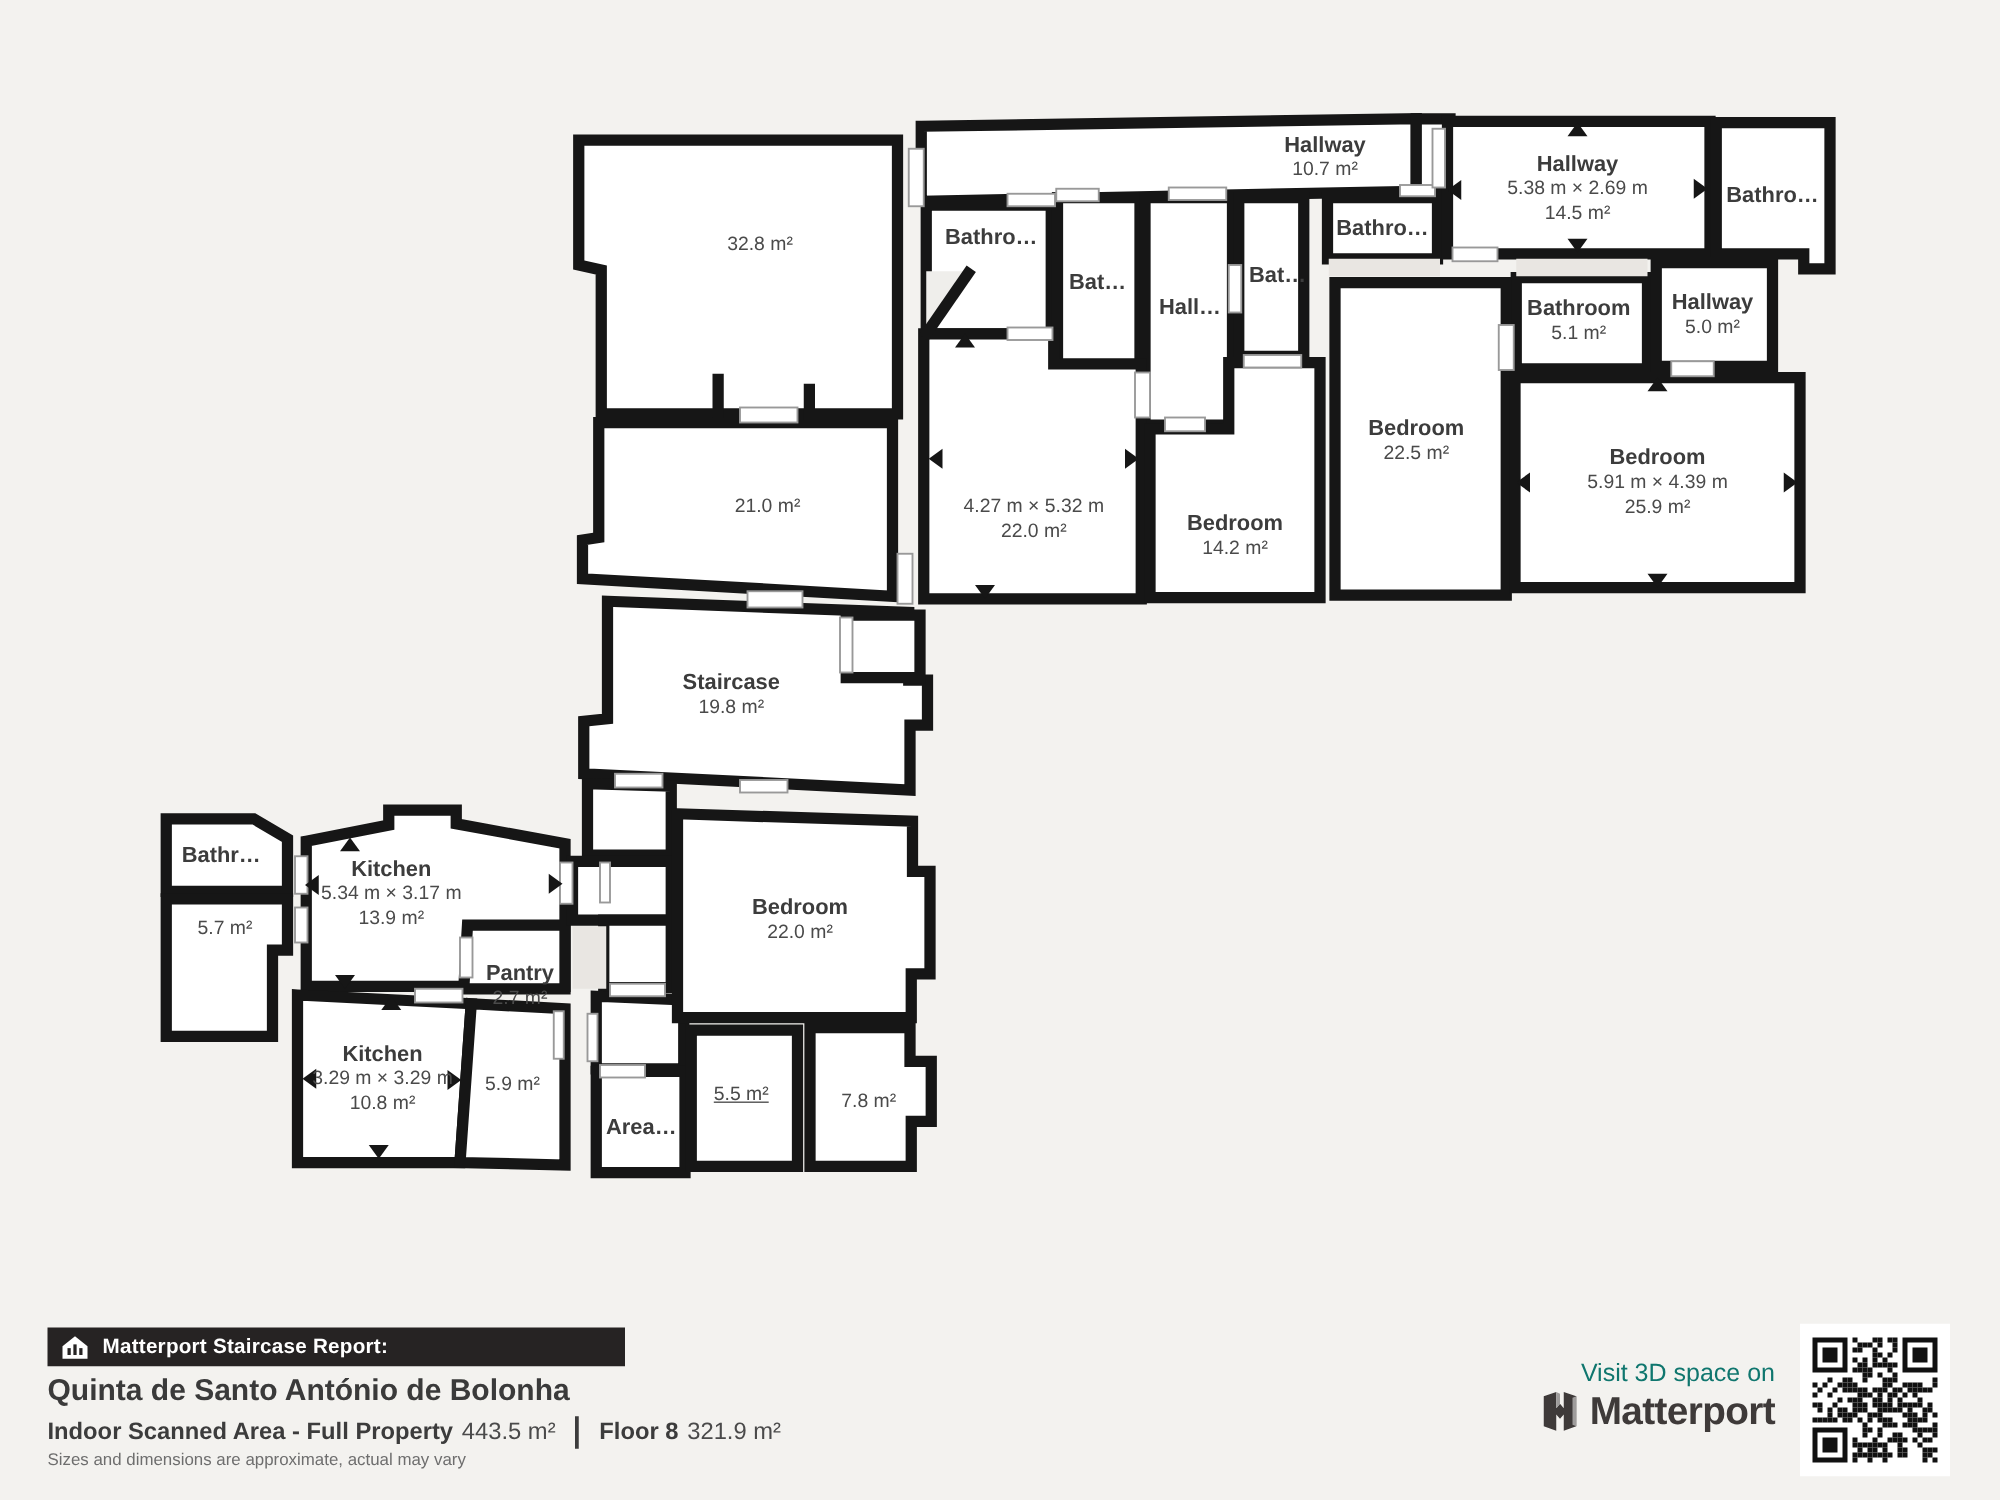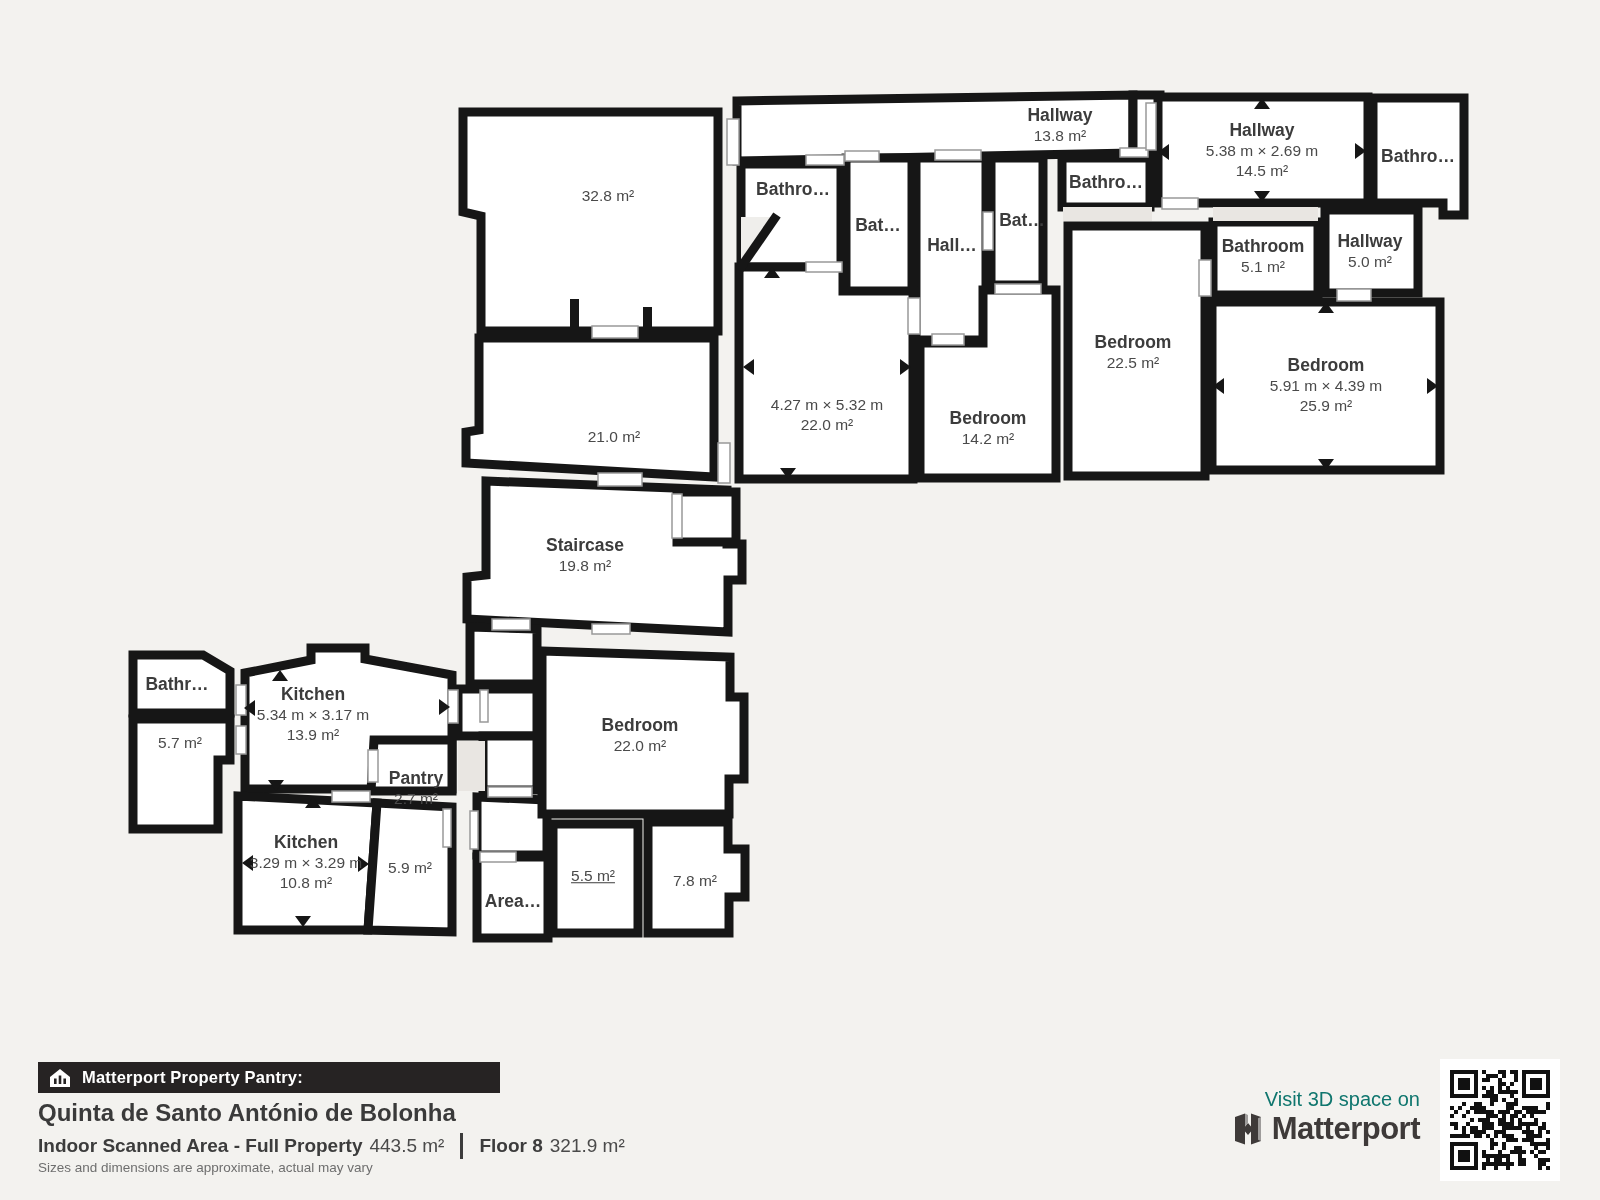--- a/index.html
+++ b/index.html
@@ -155,7 +155,7 @@
     </div>
     <div class="room-label" style="left: 1060px; top: 125px;">
       <div class="rn">Hallway</div>
-      <div class="rs">13.8 m²</div>
+      <div class="rs">10.7 m²</div>
     </div>
     <div class="room-label" style="left: 793px; top: 189px;">
       <div class="rn">Bathro…</div>

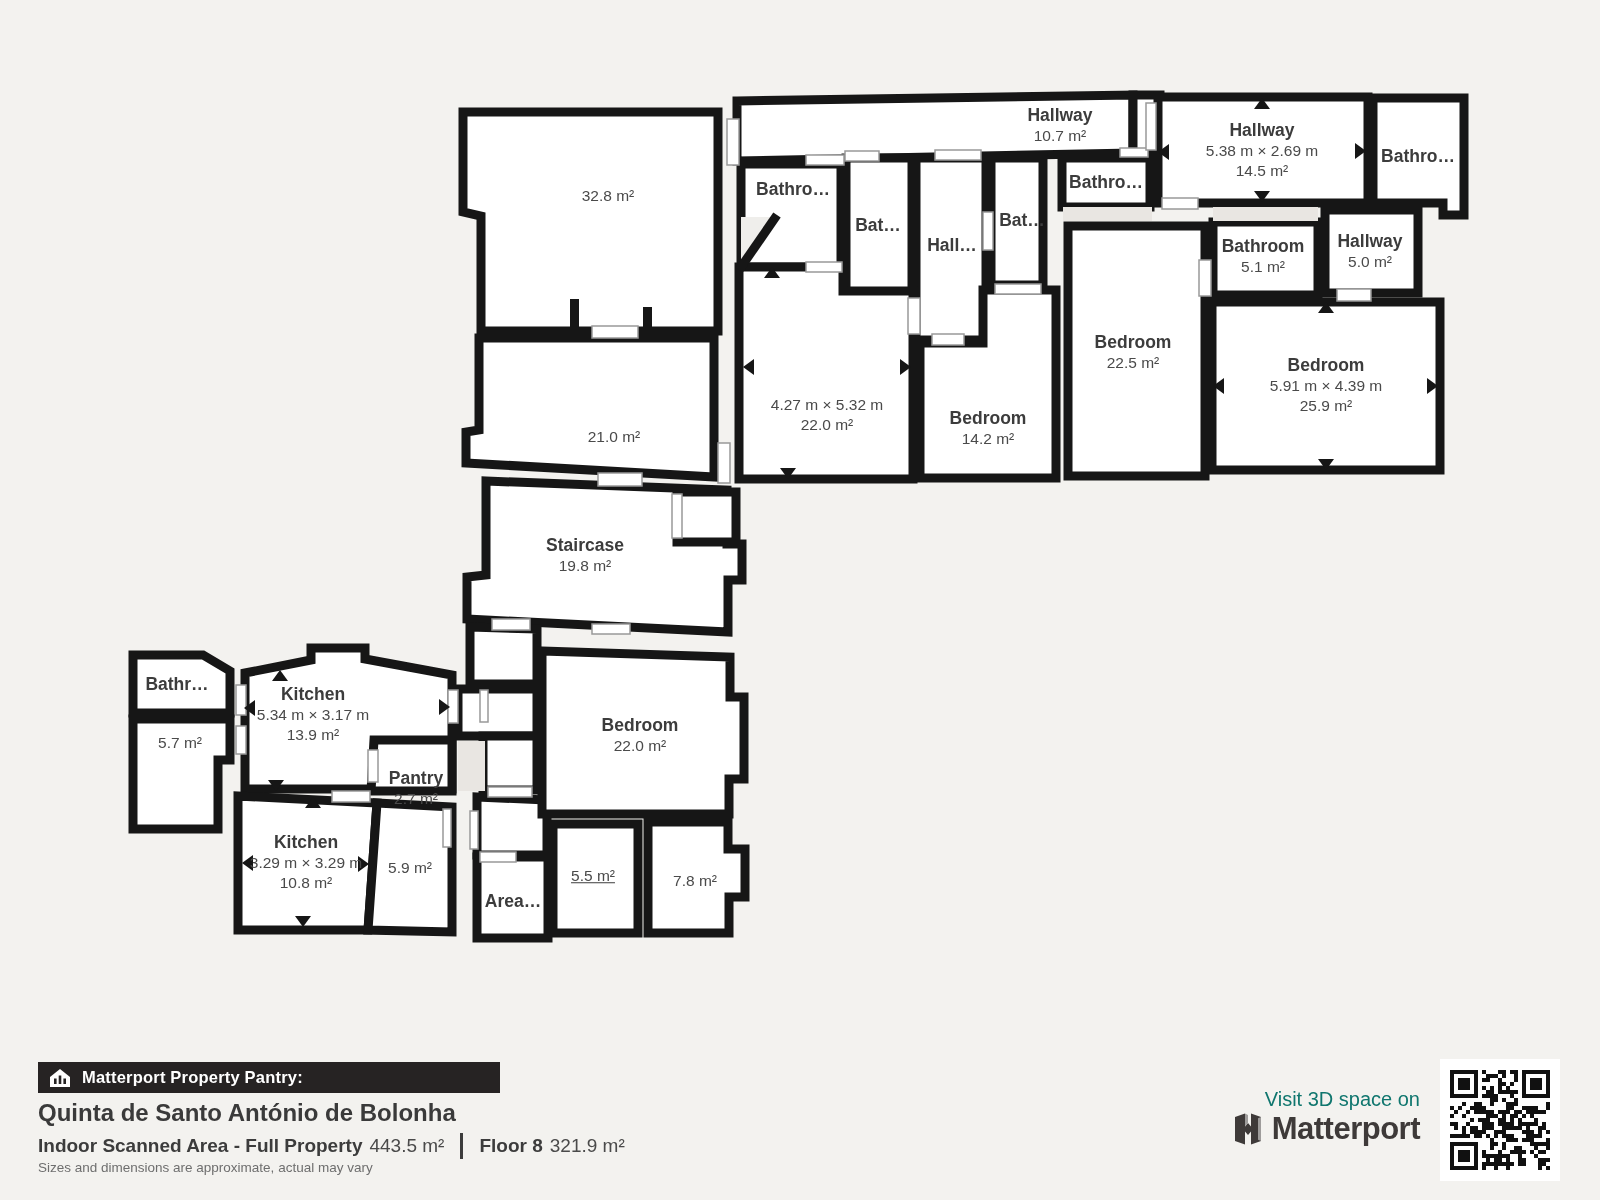--- a/index.html
+++ b/index.html
@@ -146,7 +146,7 @@
     <div class="room-label" style="left: 608px; top: 196px;">
       <div class="rs">32.8 m²</div>
     </div>
-    <div class="room-label" style="left: 614px; top: 405px; margin-top: 32px;">
+    <div class="room-label" style="left: 614px; top: 405px;">
       <div class="rs">21.0 m²</div>
     </div>
     <div class="room-label" style="left: 585px; top: 555px;">

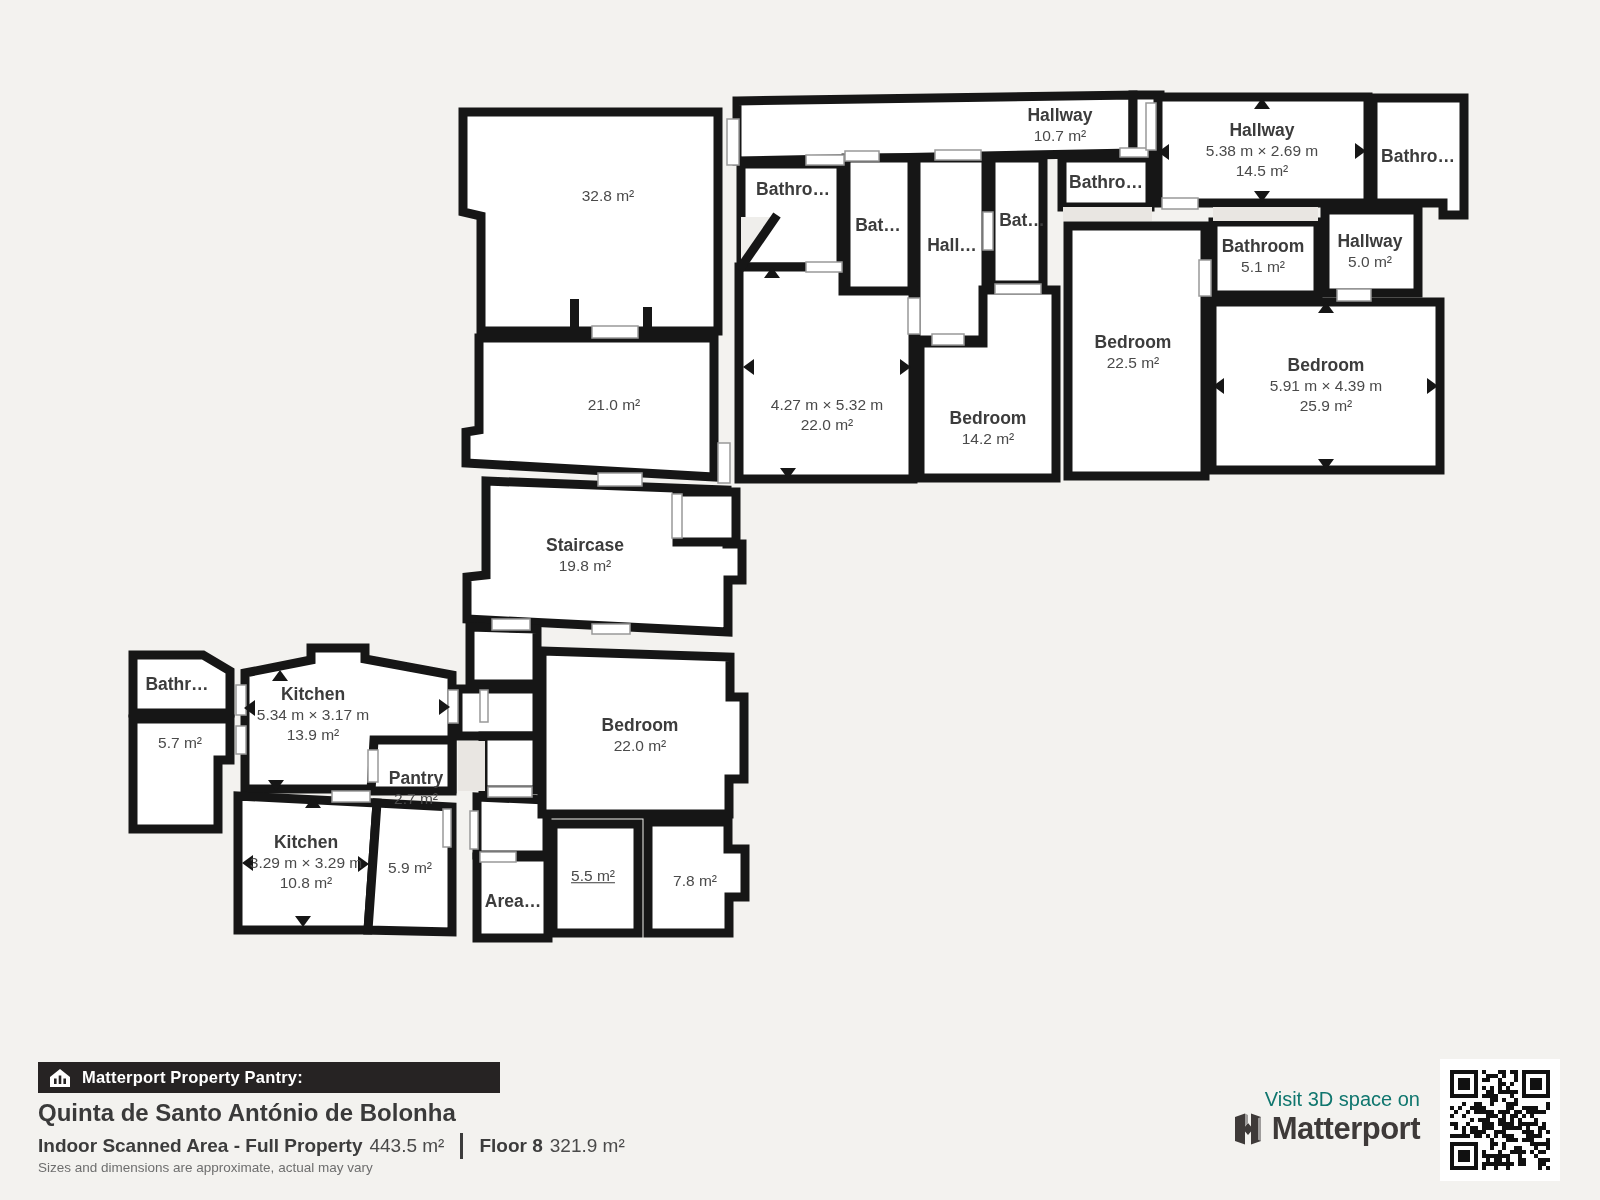--- a/index.html
+++ b/index.html
@@ -250,7 +250,7 @@
     <rect x="9.7" y="8.5" width="2.6" height="8.5" fill="#262323"></rect>
     <rect x="14.4" y="11.5" width="2.6" height="5.5" fill="#262323"></rect>
   </svg>
-  <span class="bar-label">Matterport Property Pantry:</span>
+  <span class="bar-label">Matterport Staircase Report:</span>
 </div>
 
 <div class="prop-title">Quinta de Santo António de Bolonha</div>

